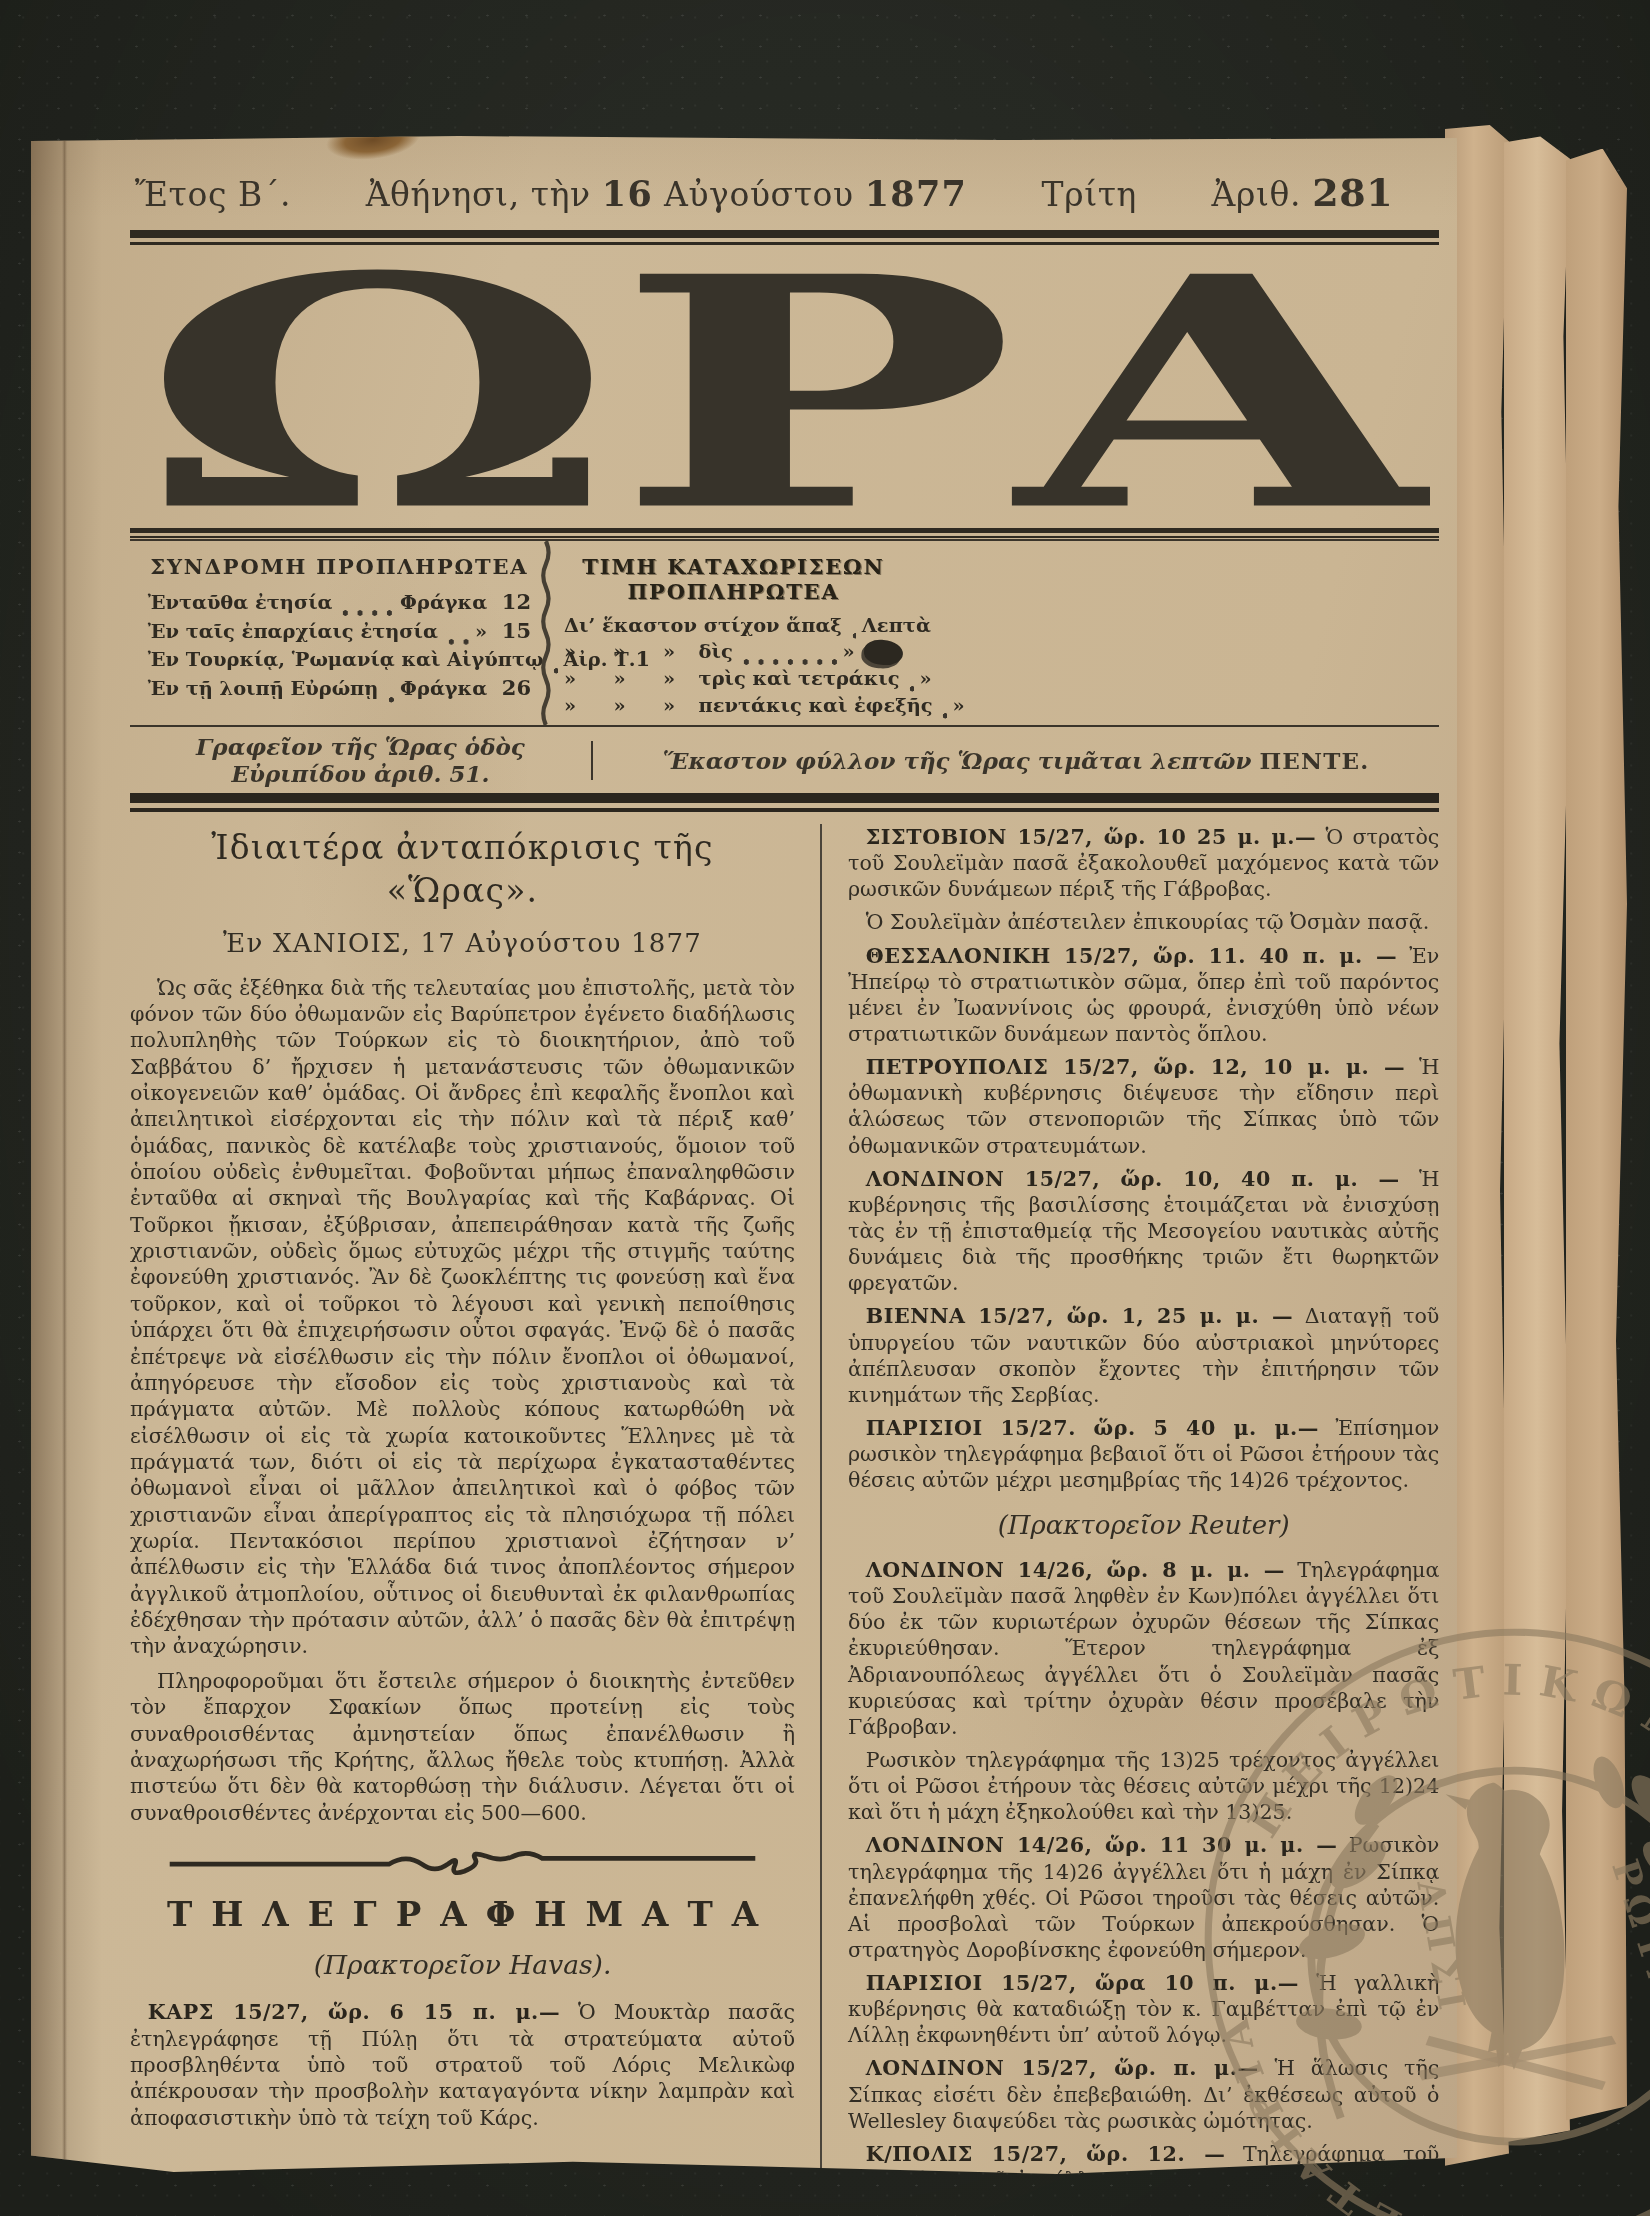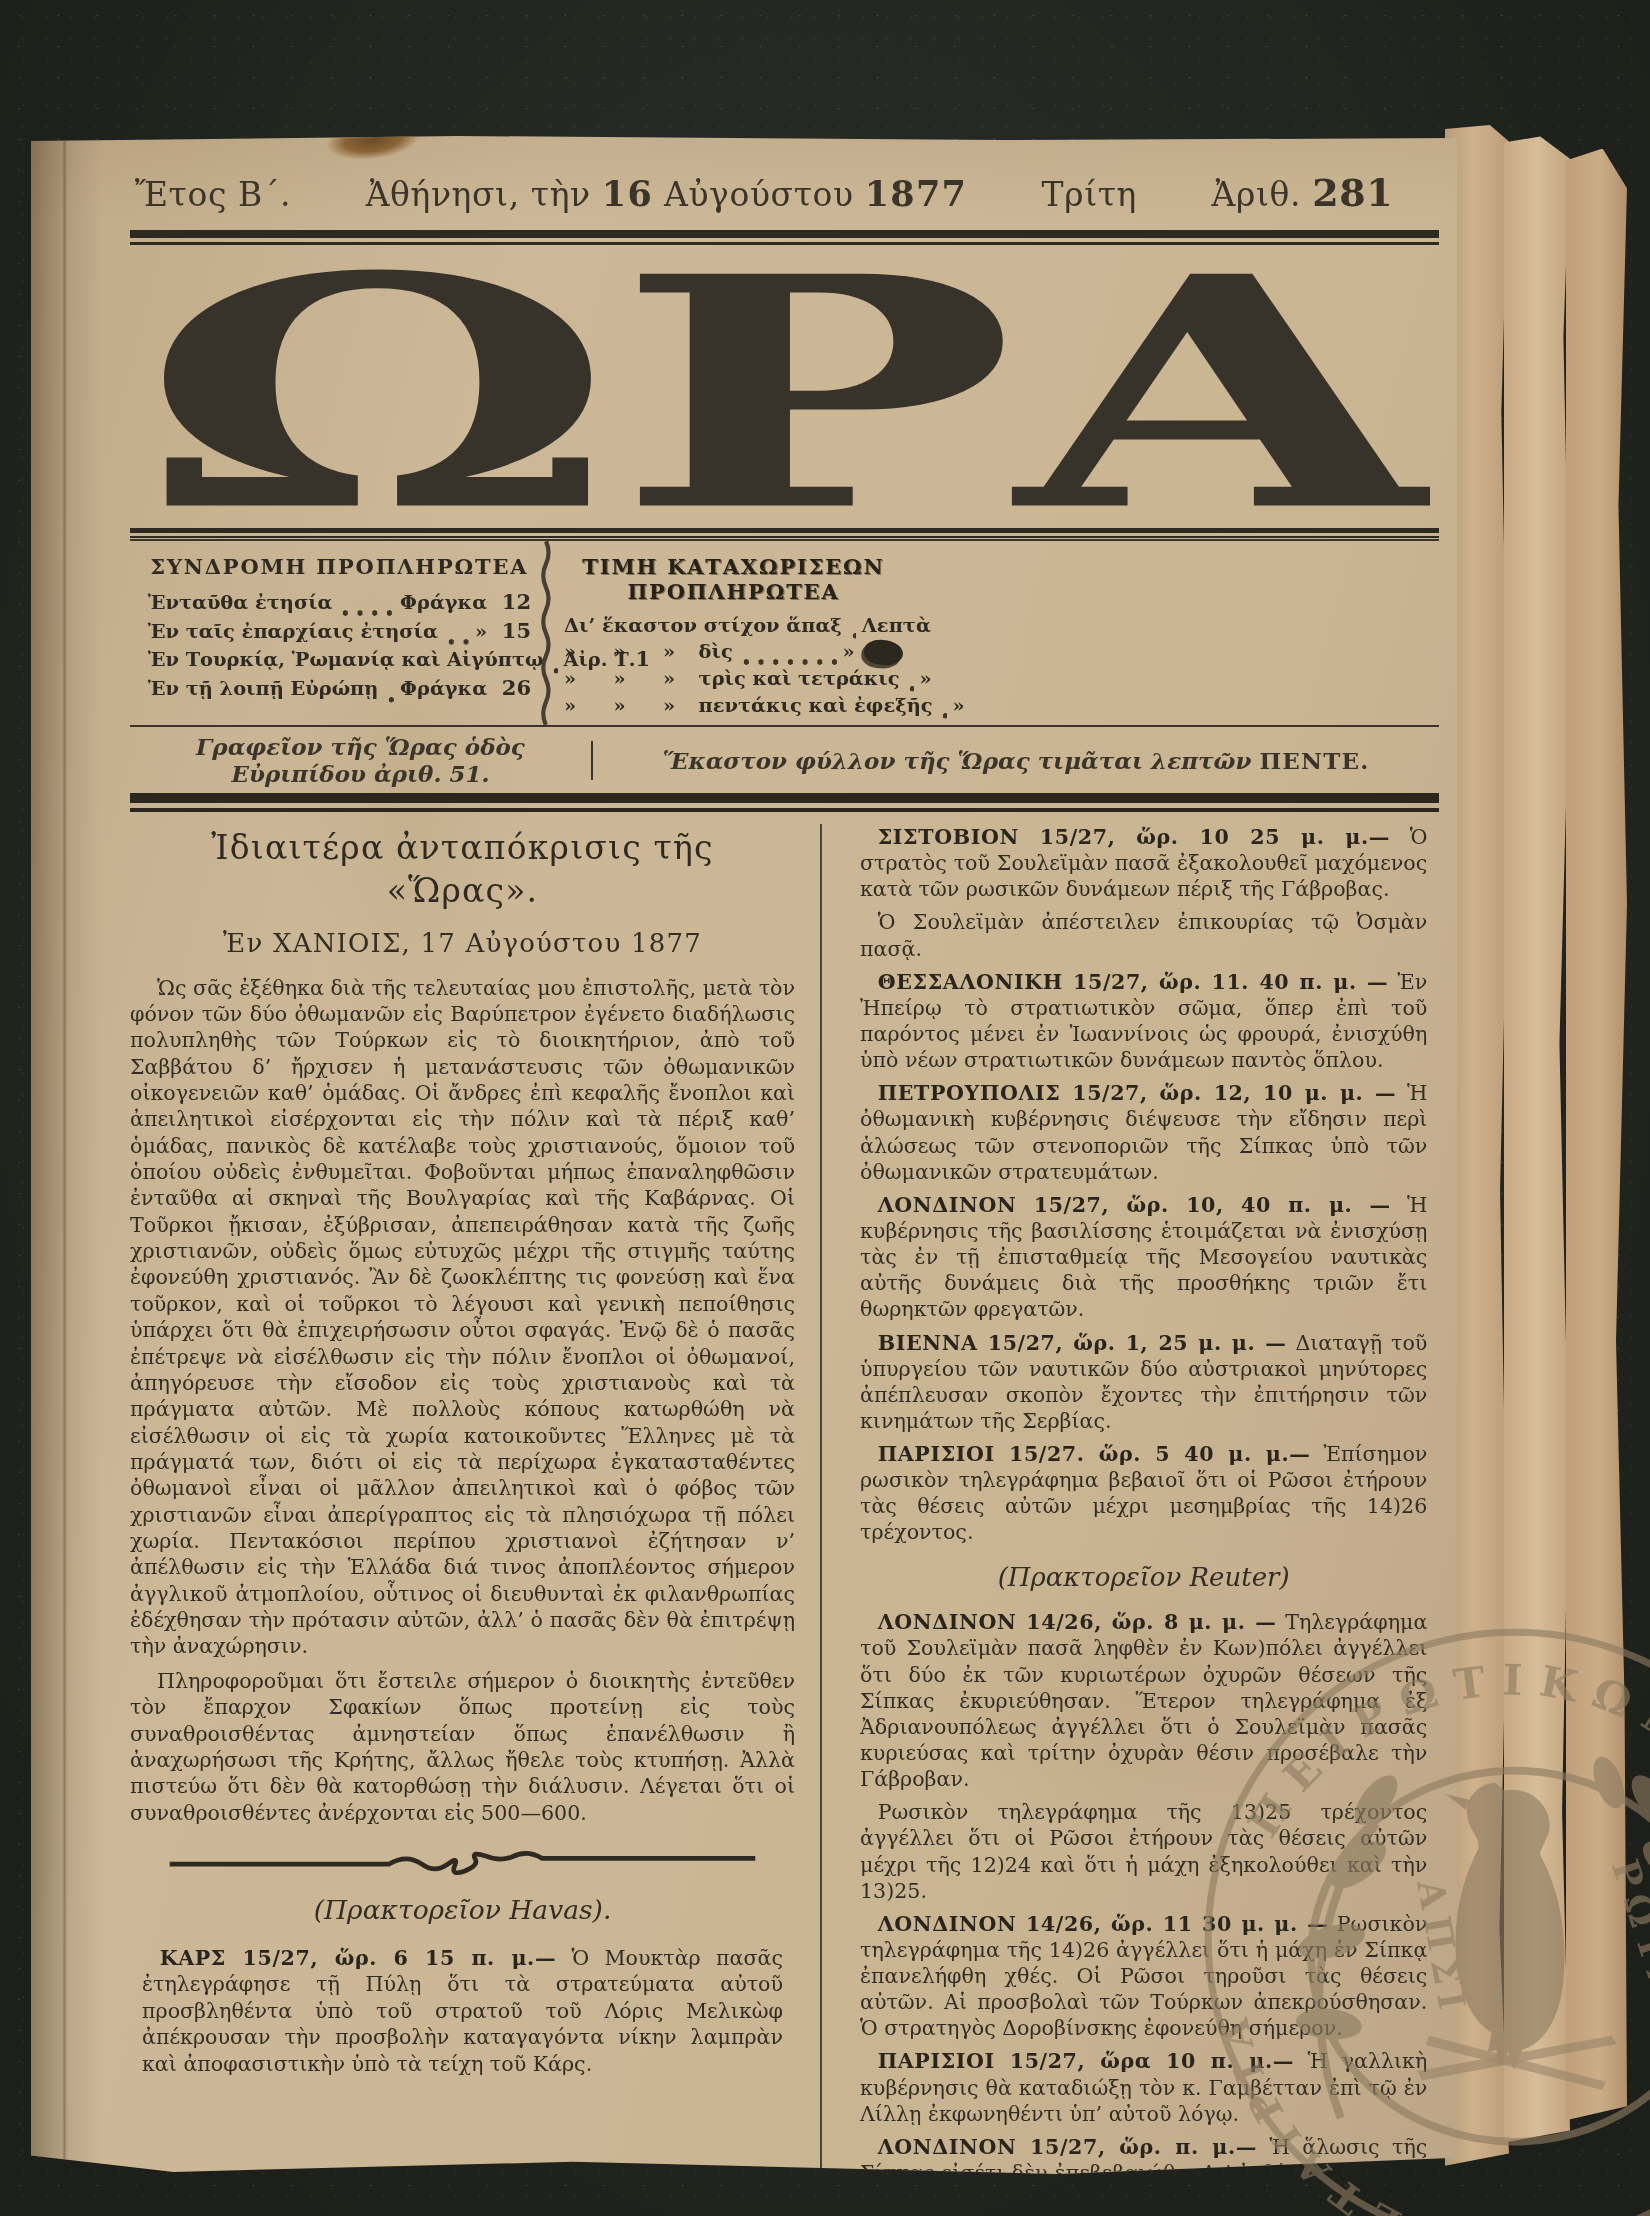--- a/index.html
+++ b/index.html
@@ -100,7 +100,7 @@
   .squiggle path{stroke:#2f2a21;stroke-width:8;fill:none;}
   .tele-title{text-align:center;font-size:34px;letter-spacing:19px;font-weight:bold;margin:3.5px 0 10.6px;text-indent:19px;color:#2f2a21;}
   .tele-sub{text-align:center;font-size:26.5px;font-style:italic;margin:0 0 17.7px;}
-  .tg{margin:0 12px 7px;text-indent:17.7px;}
+  .tg{margin:0 0 7px;text-indent:17.7px;}
   .tg-lead{letter-spacing:0.6px;color:#2a251c;}
   .tg-subhead{display:block;text-align:center;text-indent:0;font-style:italic;font-size:26px;margin:15.3px 0 15.3px;}
   

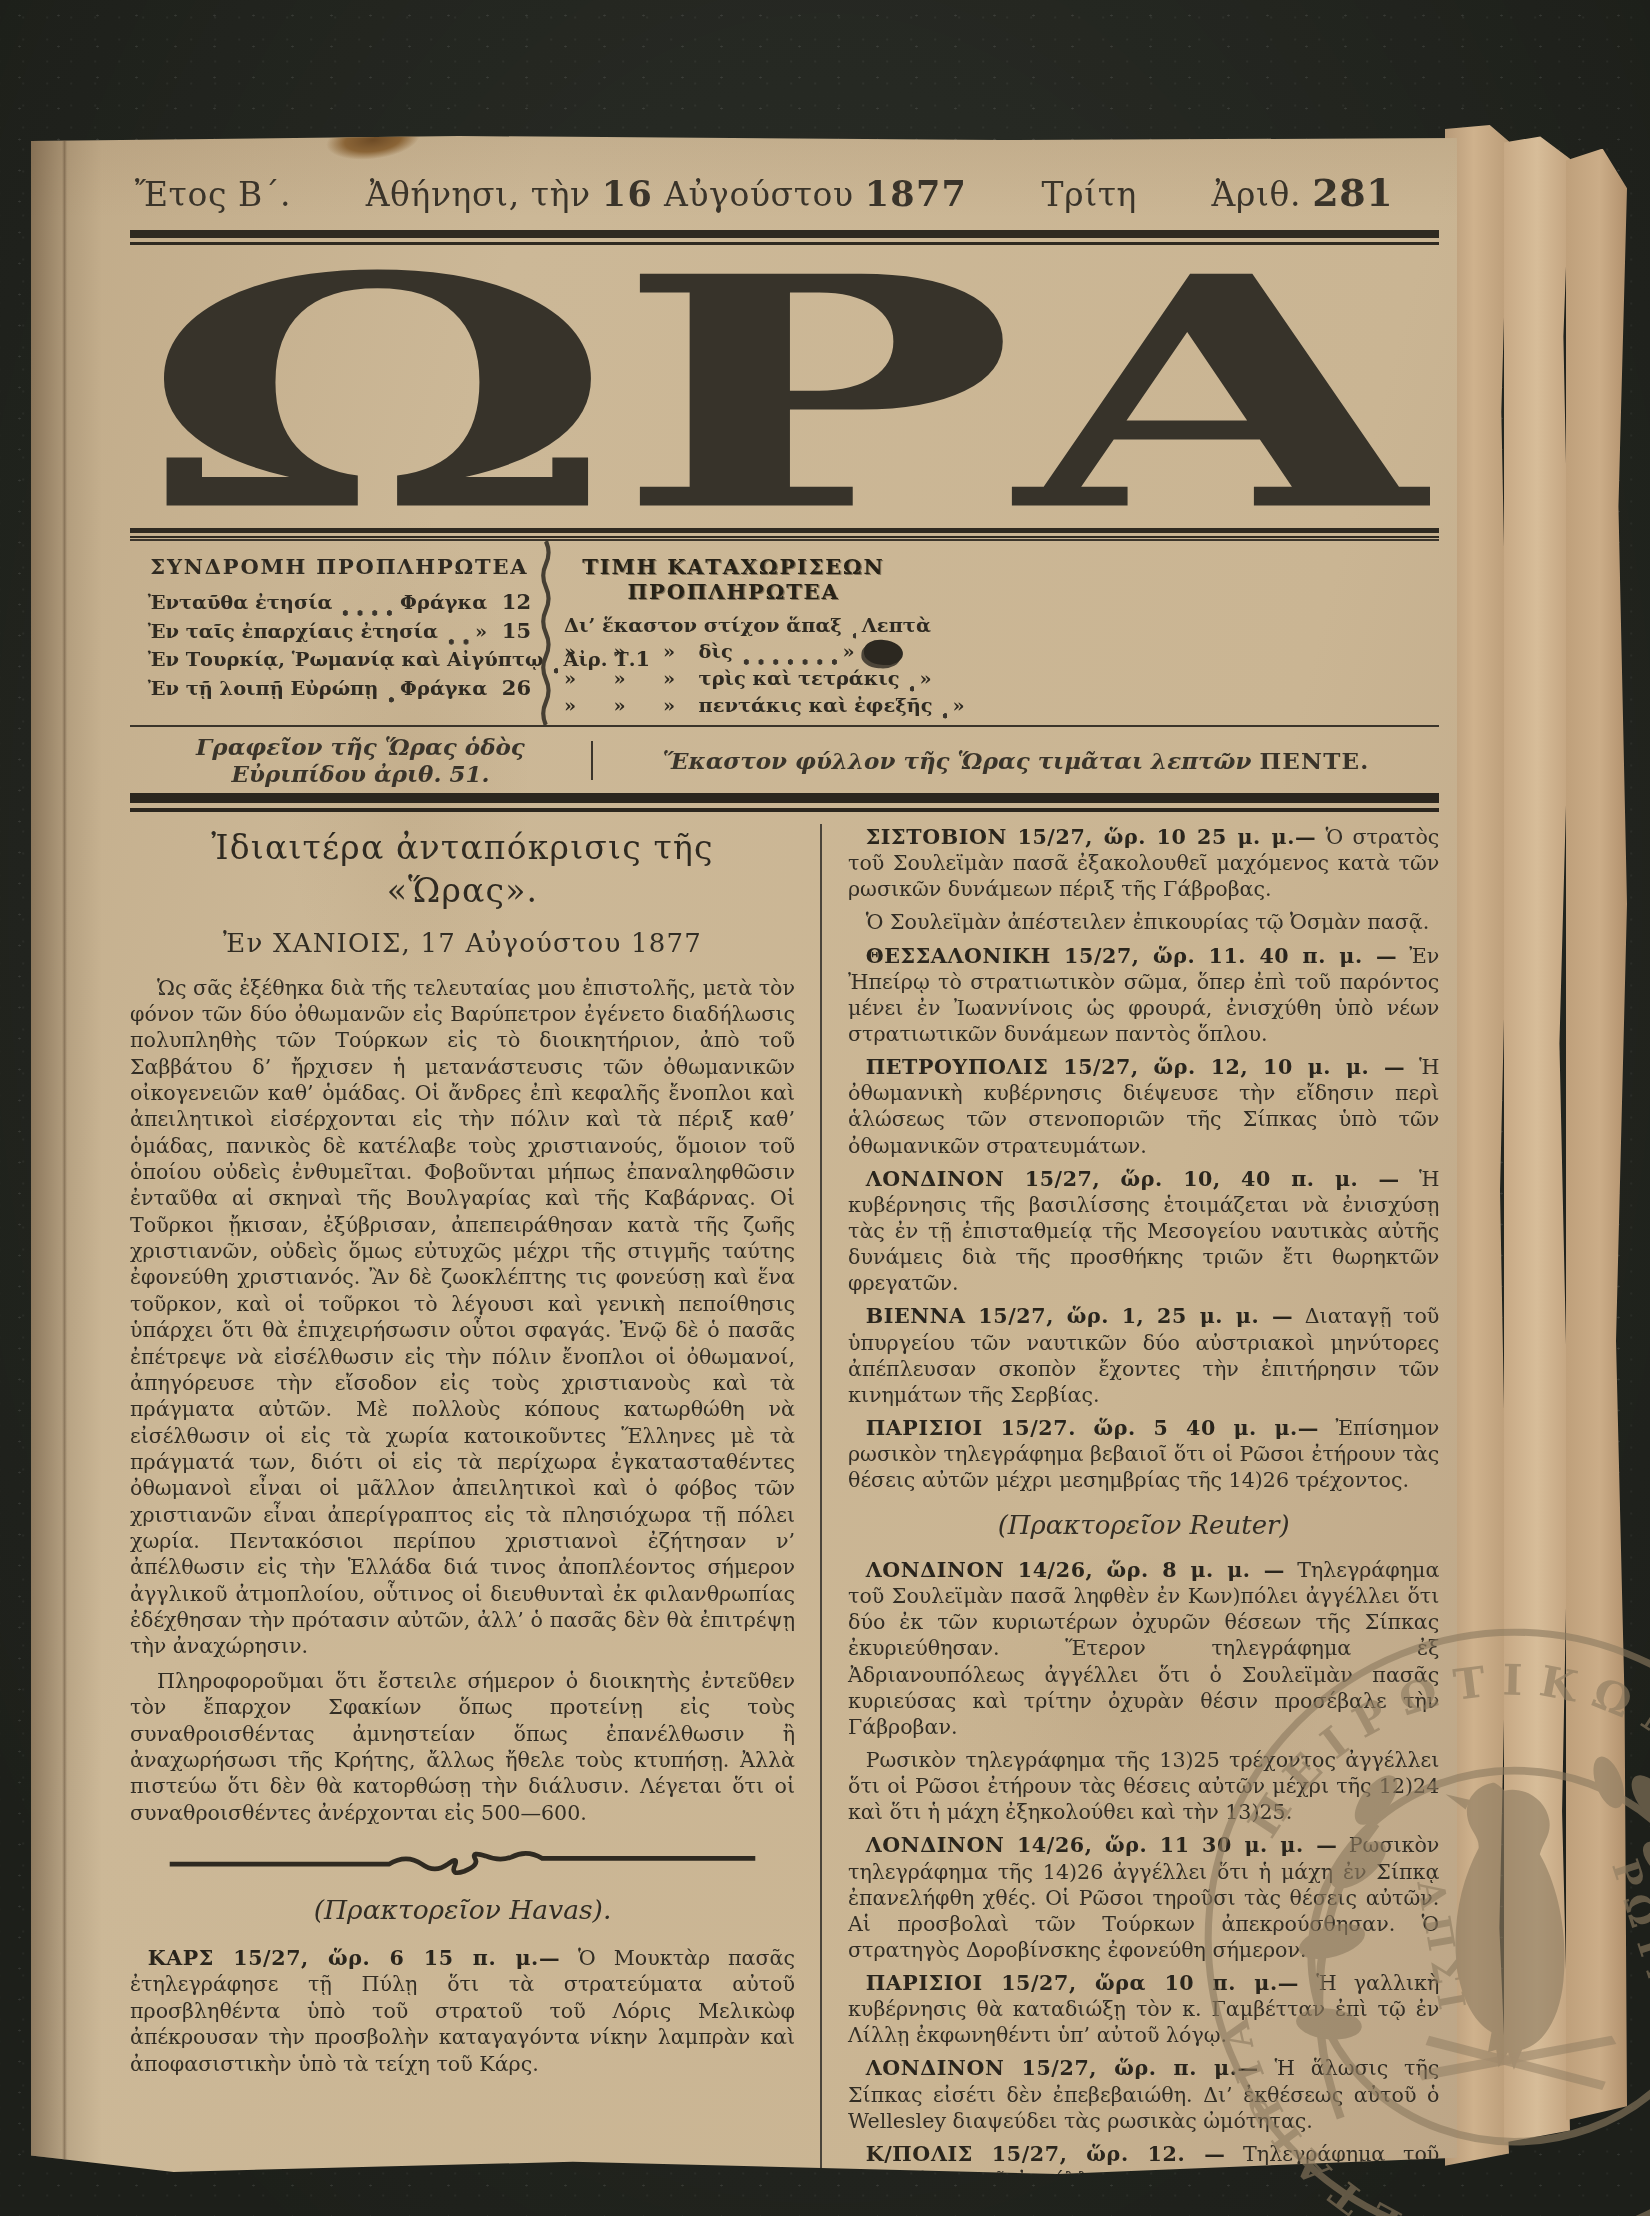--- a/index.html
+++ b/index.html
@@ -254,6 +254,7 @@
           <path d="M8,24 H380 q30,-18 56,0 q22,16 44,0 q18,-14 12,2 q-8,18 16,10 q26,-10 18,-22 q-6,-12 18,-4 q24,10 44,2 q26,-14 52,2 H1002"></path>
         </svg>
 
+        <h2 class="tele-title">ΤΗΛΕΓΡΑΦΗΜΑΤΑ</h2>
         <div class="tele-sub">(Πρακτορεῖον Havas).</div>
 
         <p class="tg">

